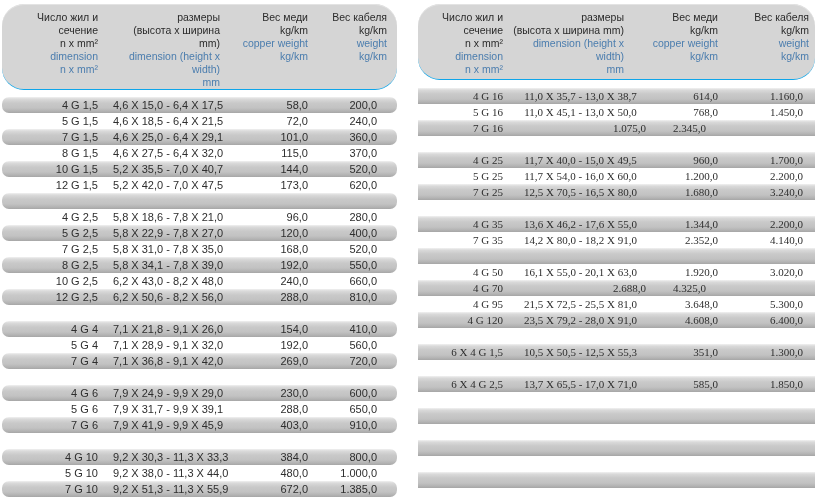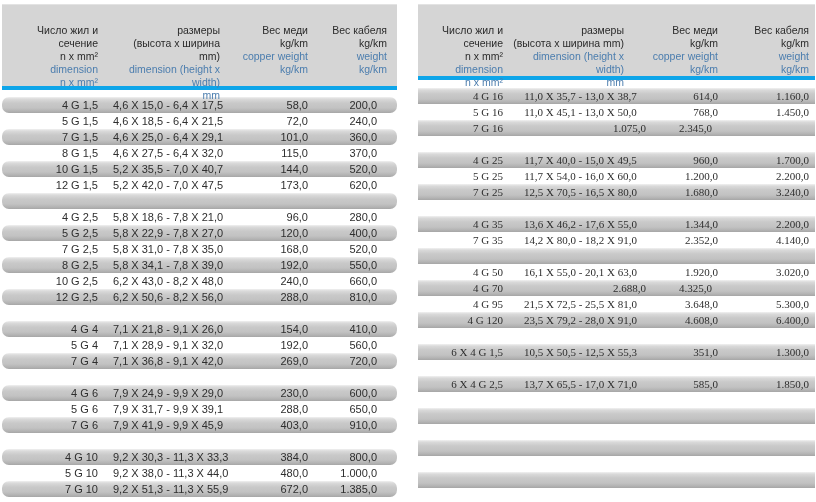--- a/index.html
+++ b/index.html
@@ -15,9 +15,9 @@
   
   .thead{
     background:#d5d5d5;
-    border-bottom:4px solid #0ea5e9;
+    border-bottom:1px solid #0ea5e9;
     box-shadow:inset 0 1px 0 #e3e3e3;
-    display:grid;box-sizing:border-box;padding-top:20px;
+    display:grid;box-sizing:border-box;padding-top:7px;border-radius:22px;
   }
   .left .thead{grid-template-columns:98px 142px 66px 1fr;height:86px;}
   .right .thead{grid-template-columns:87px 141px 72px 1fr;height:76px;}

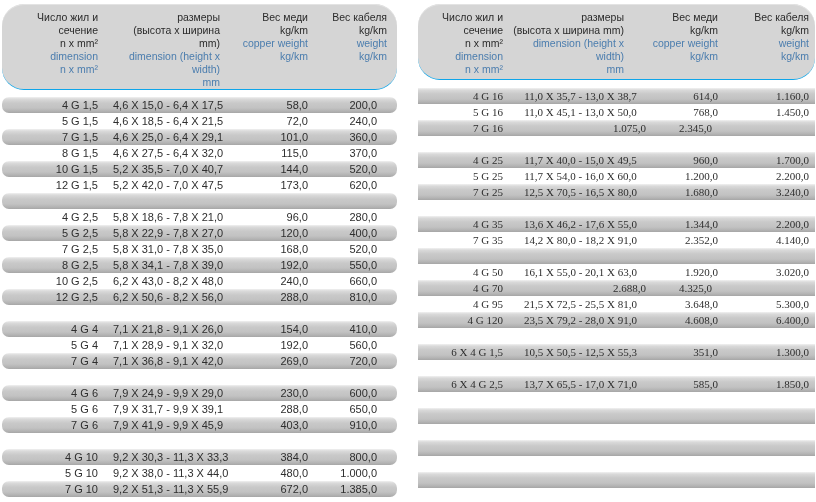--- a/index.html
+++ b/index.html
@@ -48,7 +48,7 @@
   .cell.c3{text-align:right;}
   .cell.c4{text-align:right;}
   .left .cell.c4{padding-right:20px;}
-  .right .cell.c4{padding-right:6px;}
+  .right .cell.c4{padding-right:12px;}
 </style>
 </head>
 <body>

